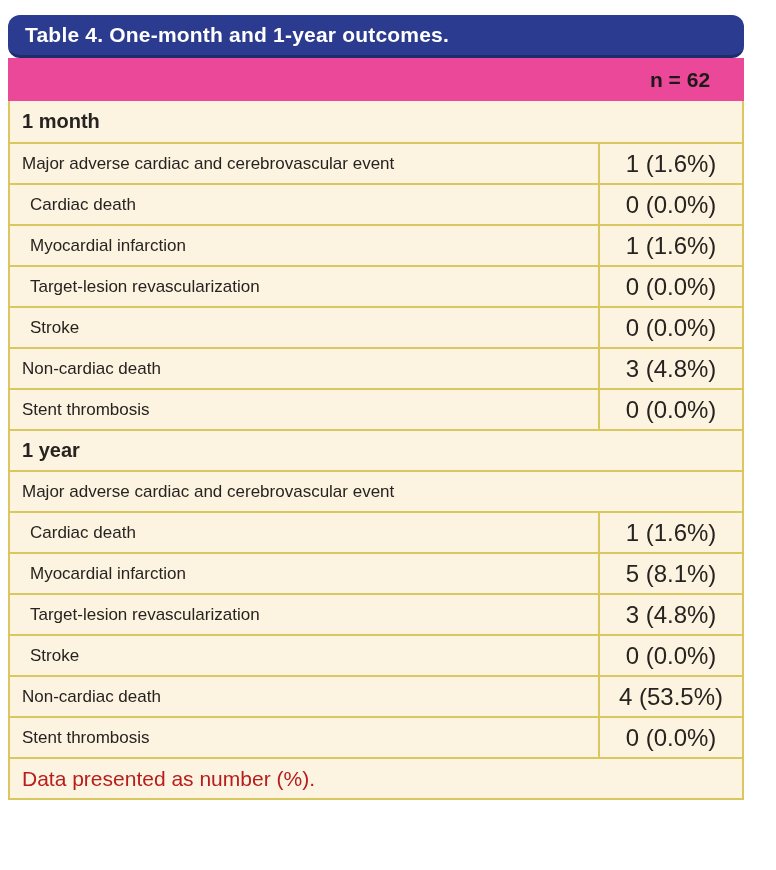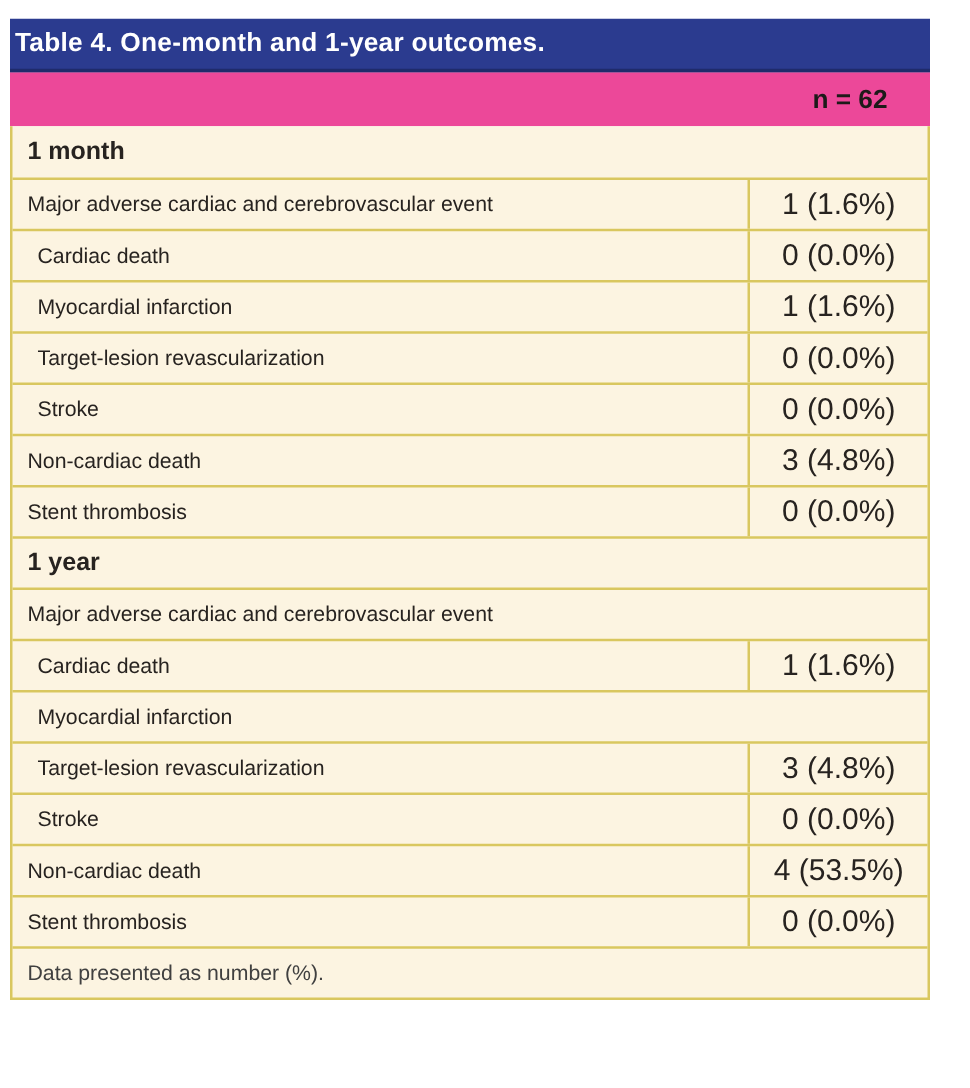--- a/index.html
+++ b/index.html
@@ -24,8 +24,9 @@
     height: 43px;
     display: flex;
     align-items: center;
-    padding: 0 4px;
+    padding: 0 17px;
     box-sizing: border-box;
+    border-radius: 12px;
   }
   .title-bar .title-text {
     color: #ffffff;

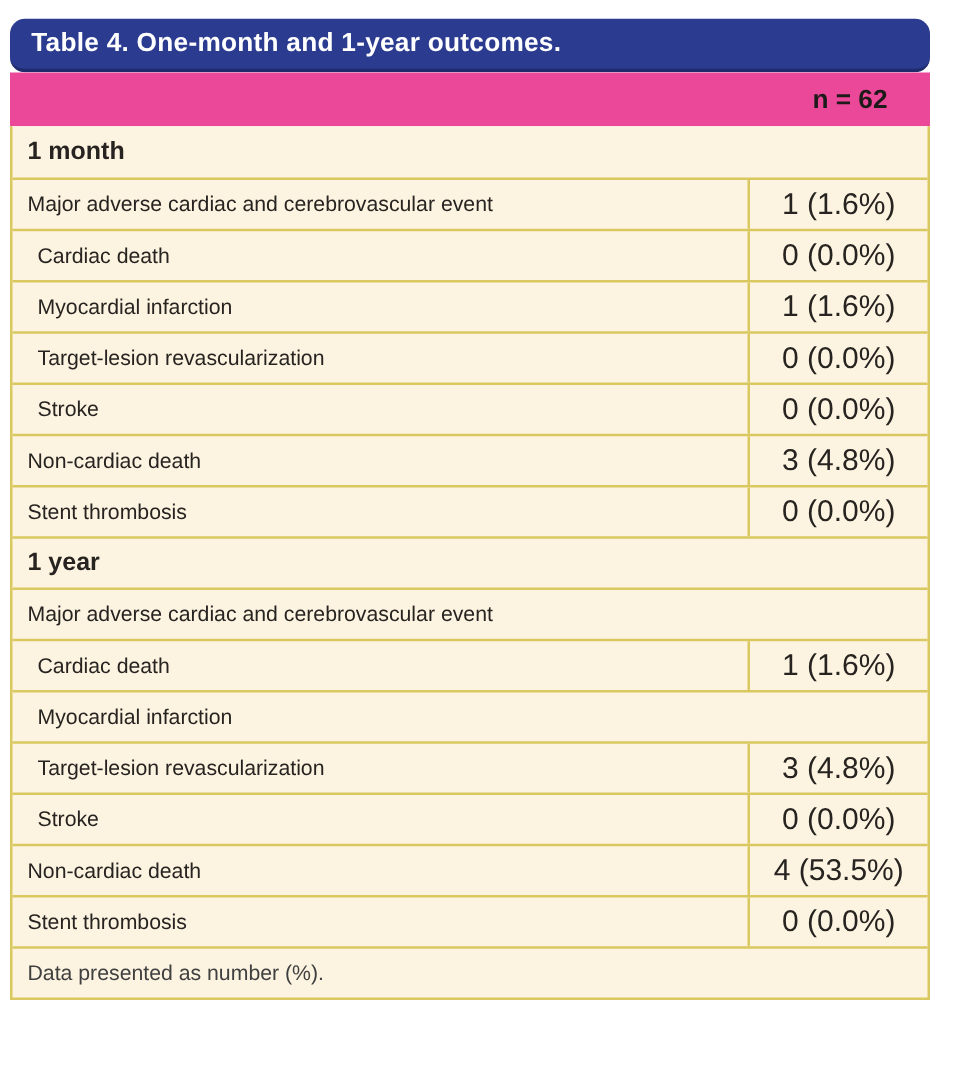--- a/index.html
+++ b/index.html
@@ -159,6 +159,7 @@
     </div>
     <div class="row">
       <div class="cell-label indent">Myocardial infarction</div>
+      <div class="cell-value">5 (8.1%)</div>
     </div>
     <div class="row">
       <div class="cell-label indent">Target-lesion revascularization</div>

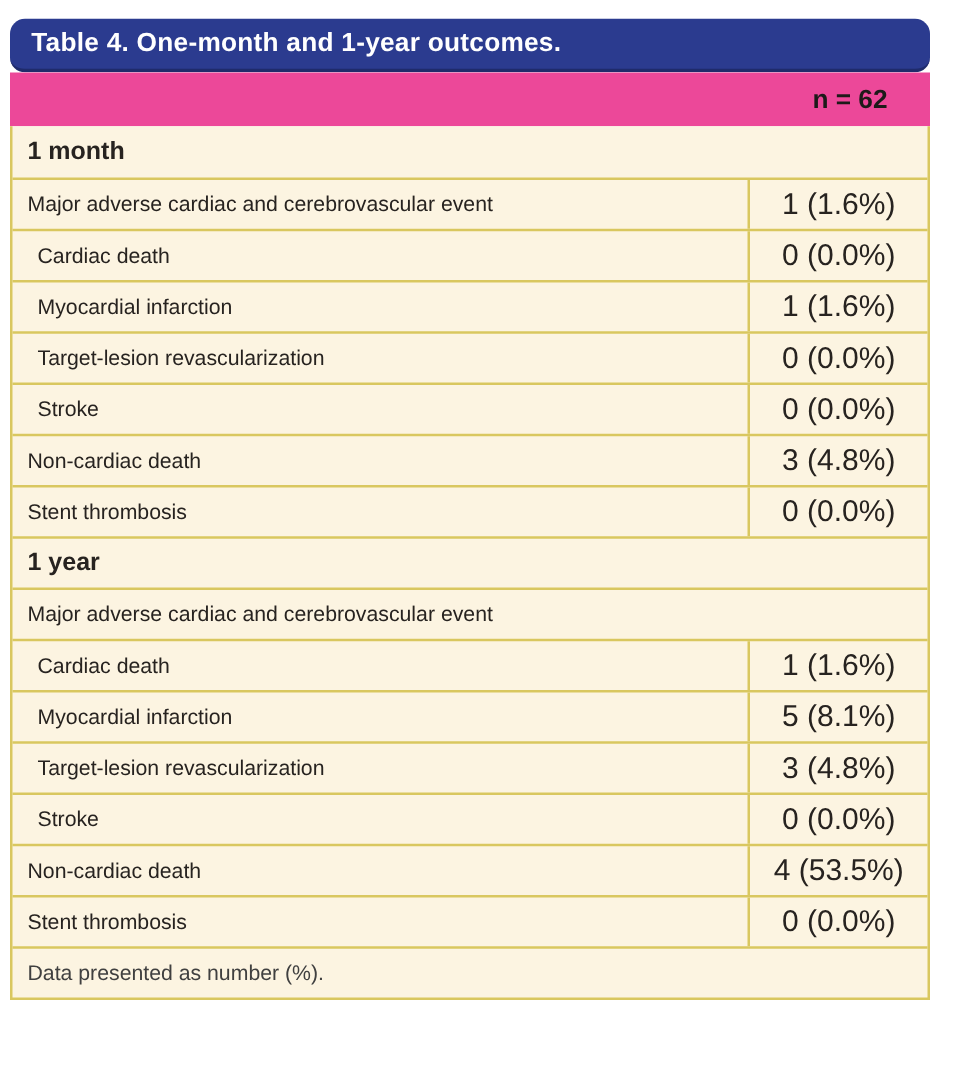--- a/index.html
+++ b/index.html
@@ -94,8 +94,8 @@
     box-sizing: border-box;
   }
   .footnote-row .footnote-text {
-    font-size: 17px;
-    color: #404040;
+    font-size: 21px;
+    color: #b91c1c;
   }
 </style>
 </head>

